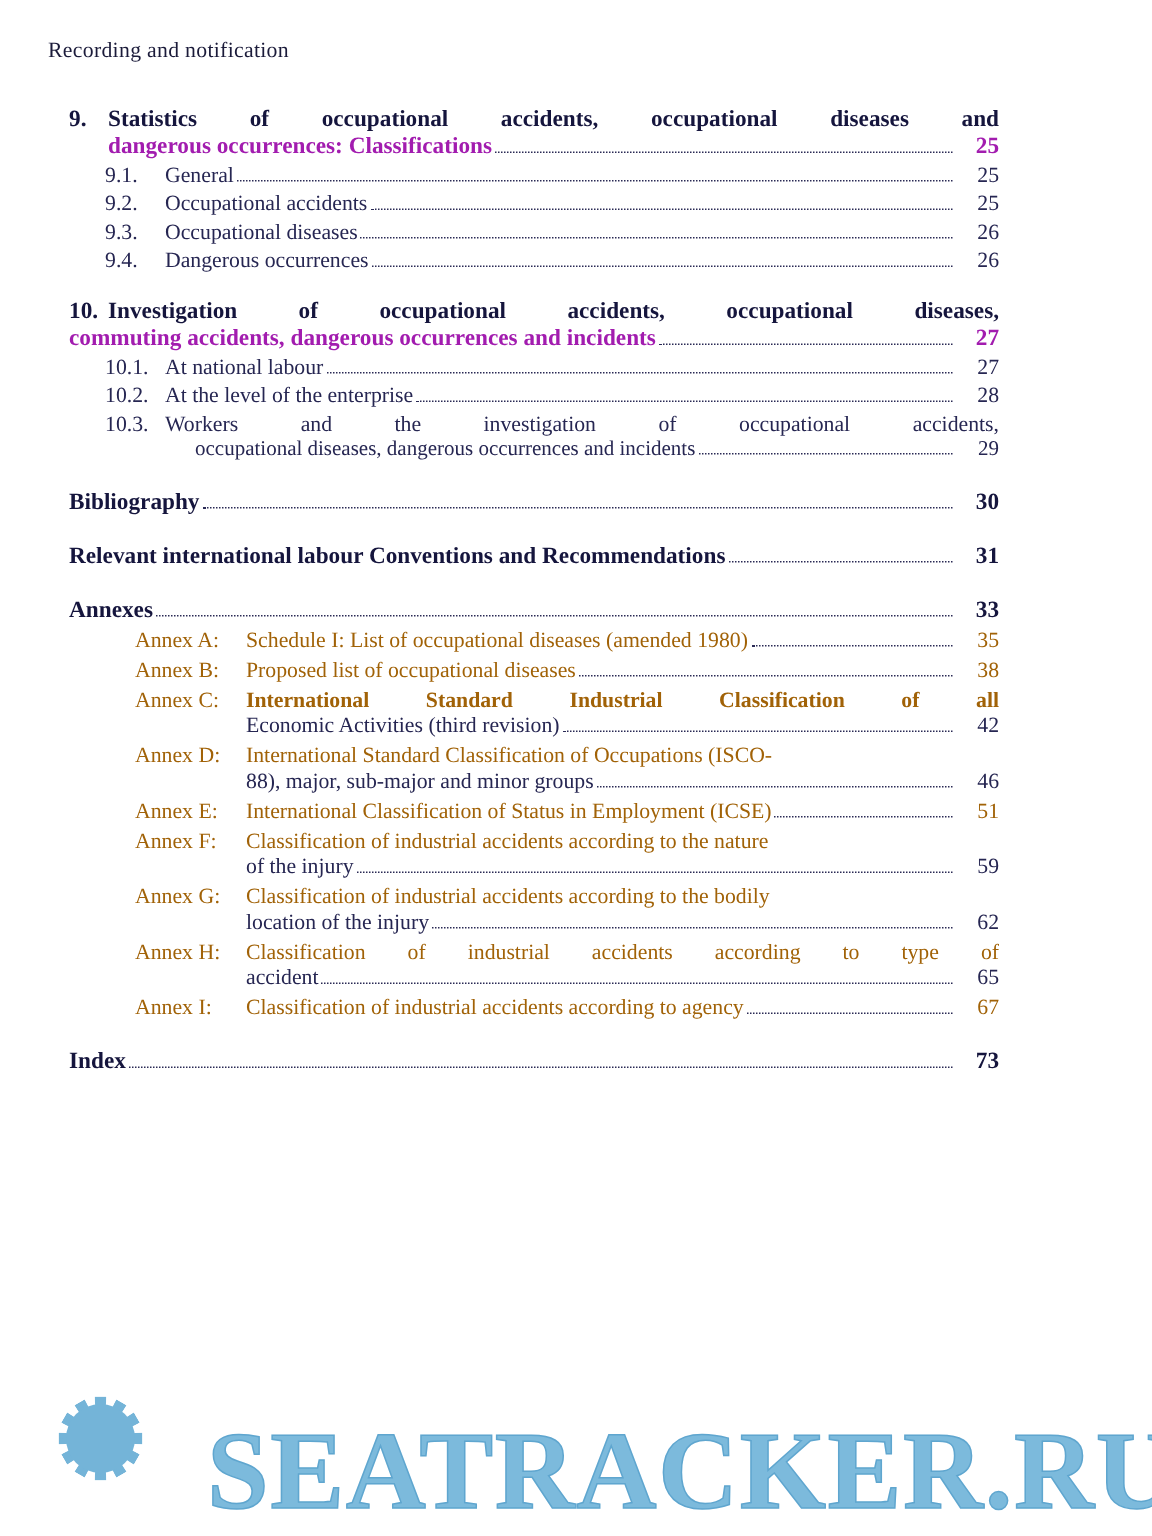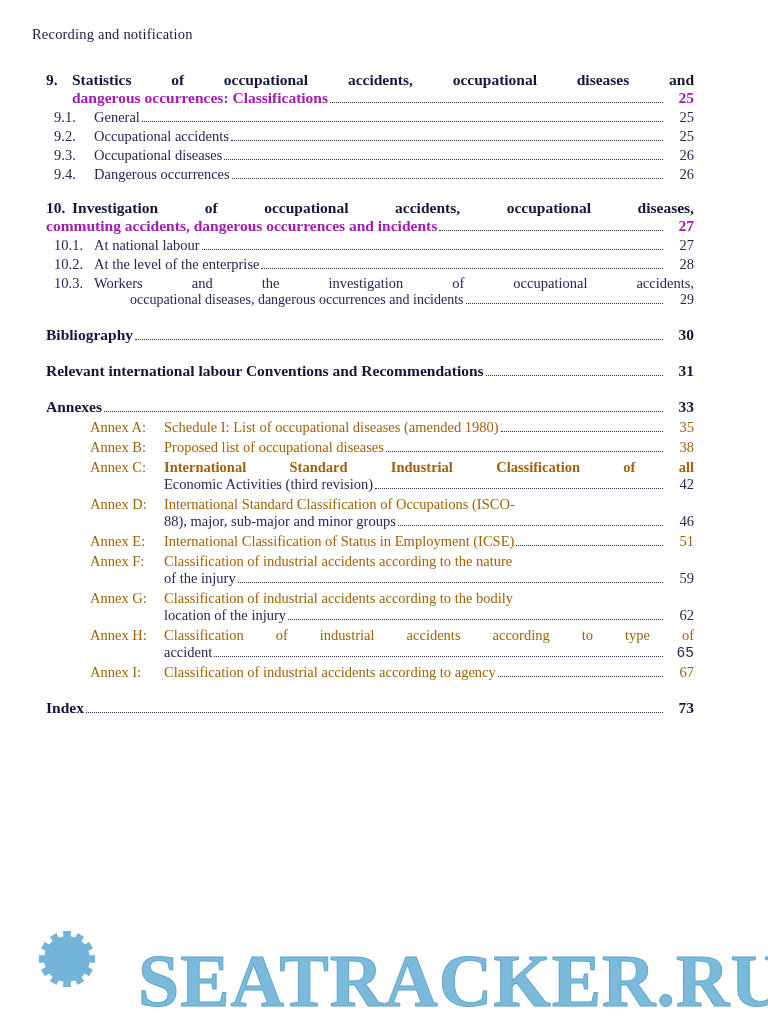--- a/index.html
+++ b/index.html
@@ -20,7 +20,7 @@
     width: 768px;
     height: 1024px;
     box-sizing: border-box;
-    padding: 26px 74px 0 30px;
+    padding: 26px 102px 0 30px;
   }
   .running-head {
     font-family: "Liberation Serif", serif;

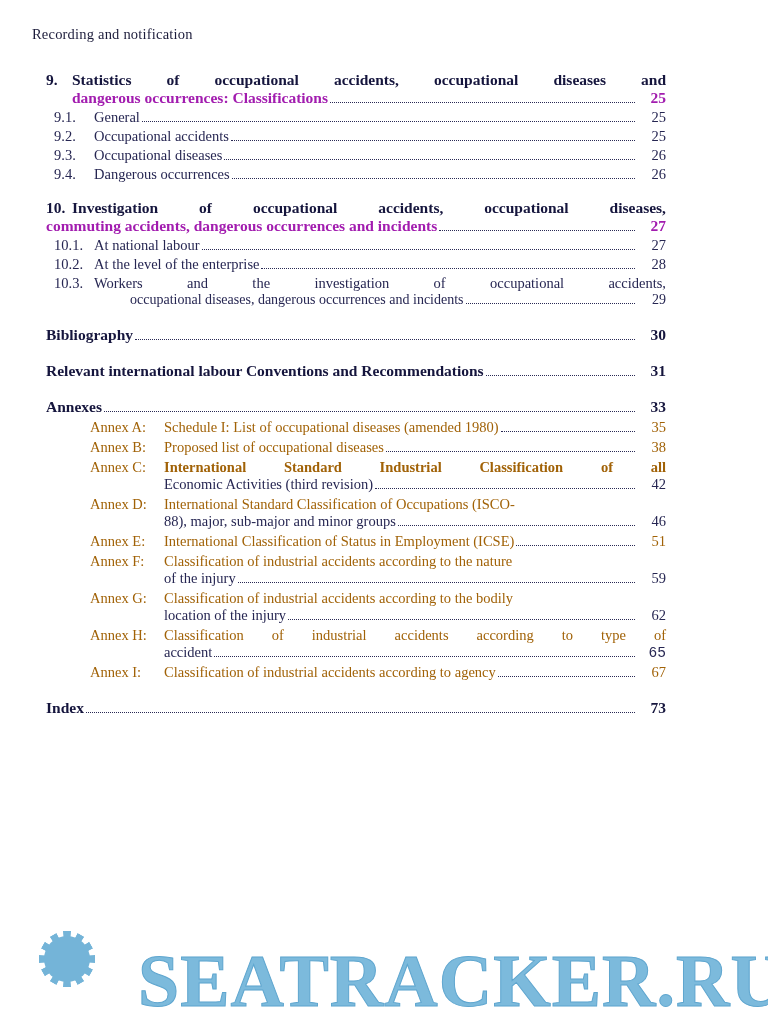--- a/index.html
+++ b/index.html
@@ -83,7 +83,7 @@
     color: #262652;
     margin-top: 2px;
   }
-  .lvl2 .num { width: 40px; margin-left: 24px; }
+  .lvl2 .num { width: 40px; margin-left: 40px; }
   .lvl2 .pg { width: 26px; }
   .lvl2-cont {
     display: flex;

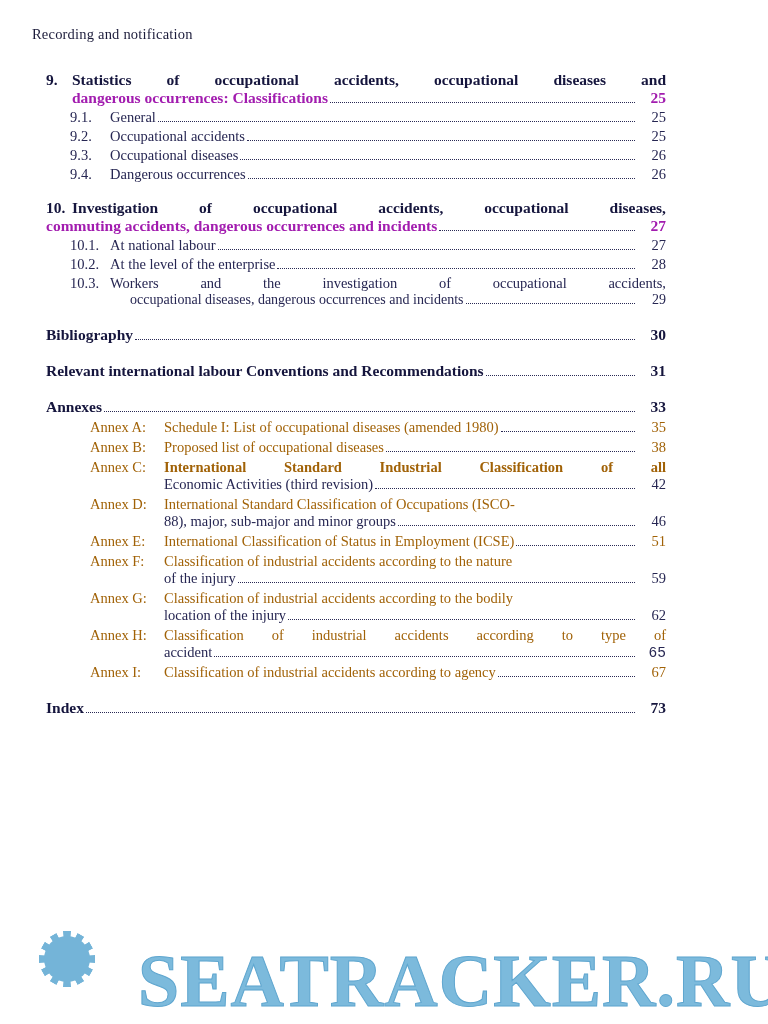--- a/index.html
+++ b/index.html
@@ -324,7 +324,7 @@
   <div class="annex-cont">
     <span class="atxt">accident</span>
     <span class="dots"></span>
-    <span class="pg" style="width:26px;font-family:Liberation Mono, monospace;">65</span>
+    <span class="pg" style="width:26px;">65</span>
   </div>
 
   <div class="toc-row annex">

